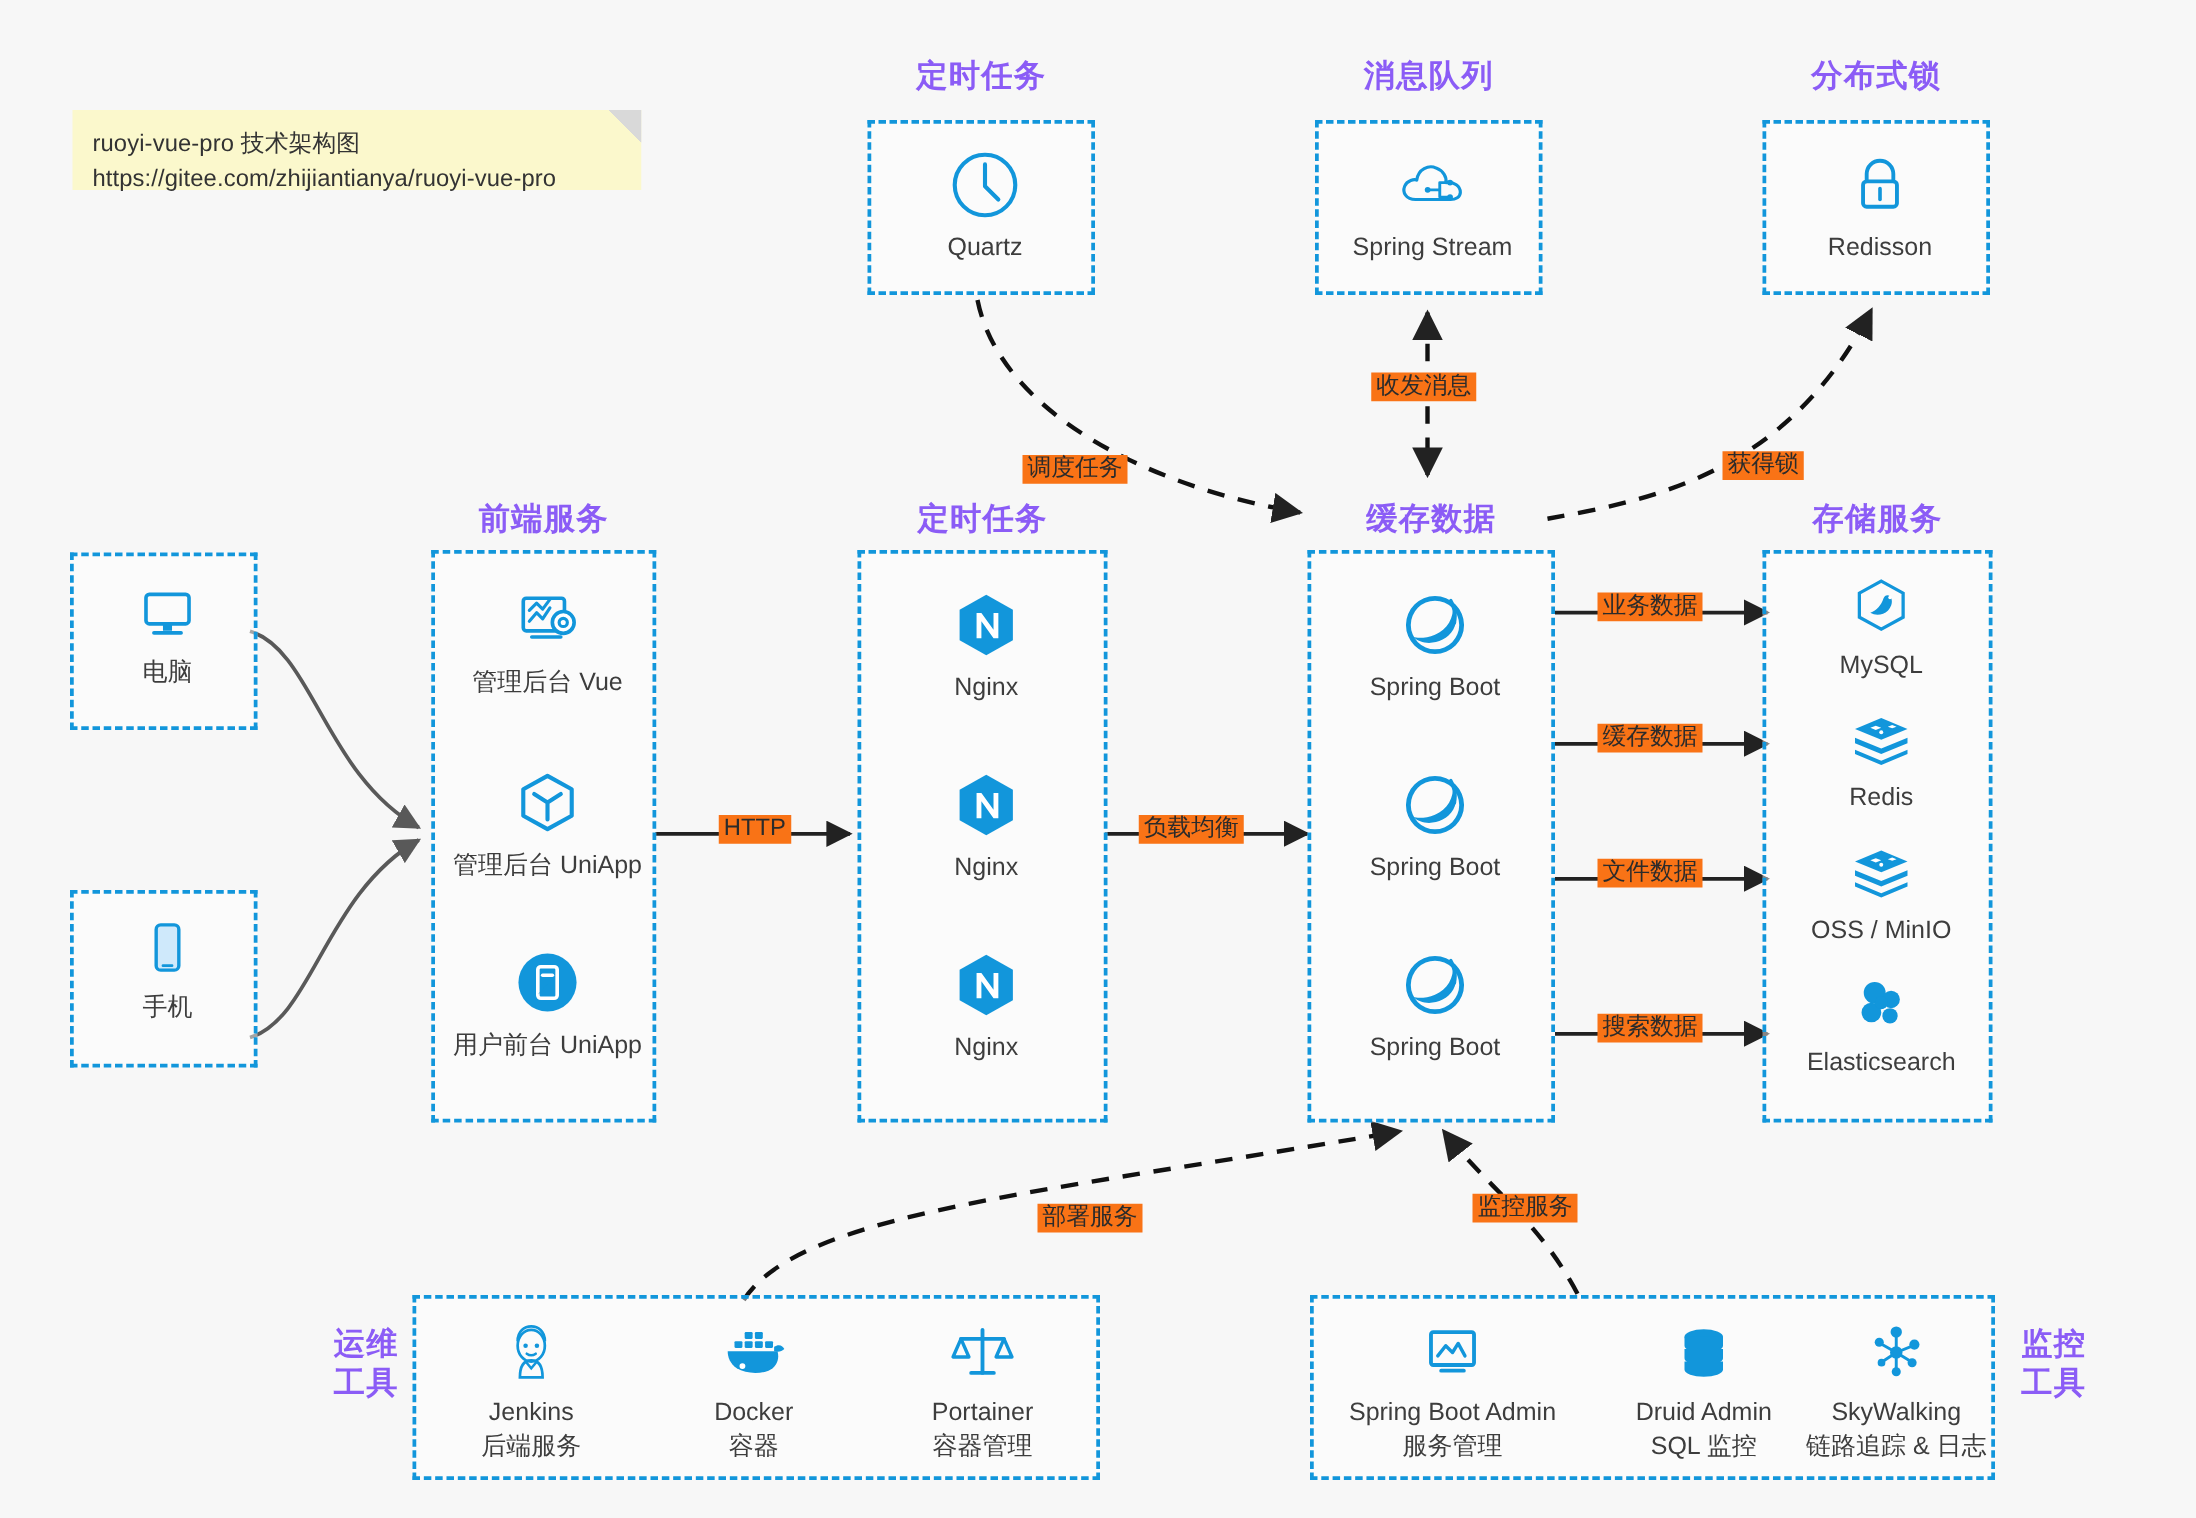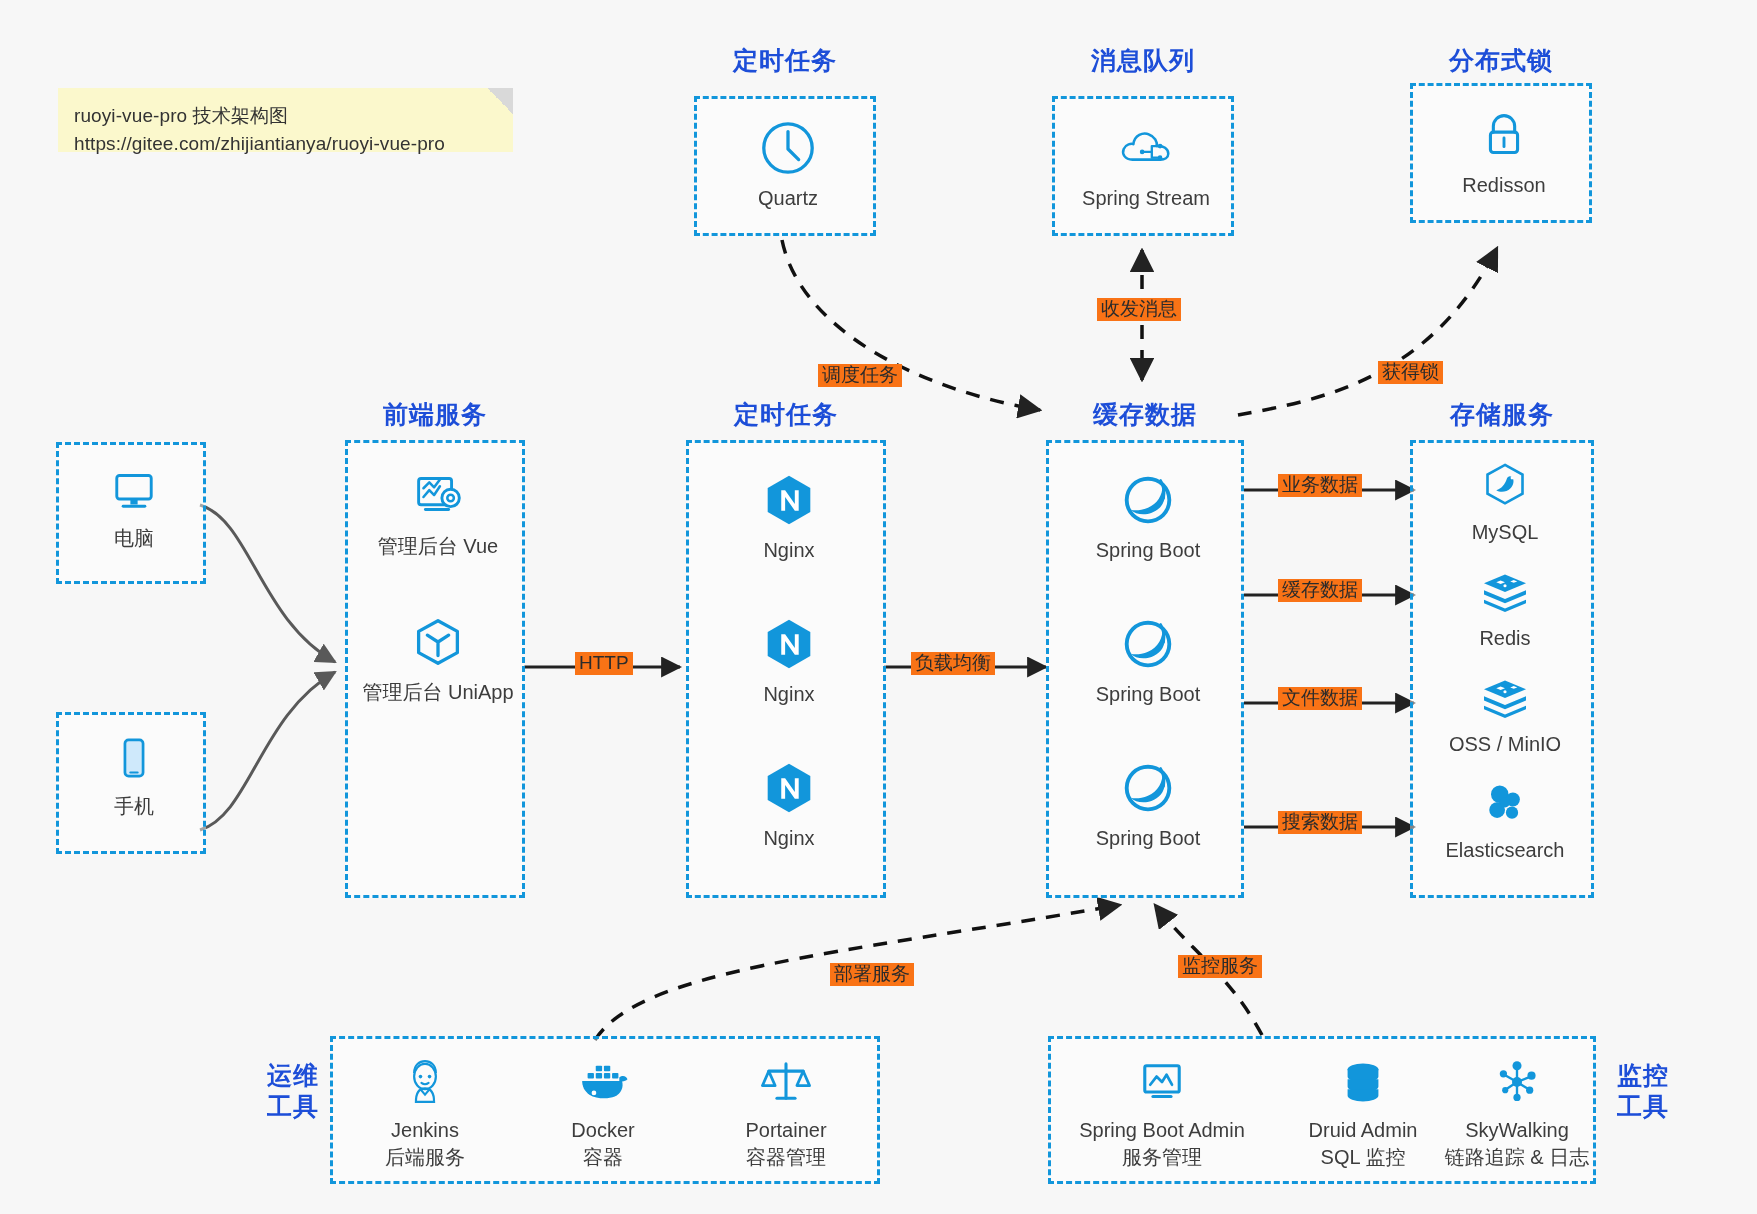--- a/index.html
+++ b/index.html
@@ -37,7 +37,7 @@
   }
   .grp-title{
     position:absolute;
-    color:#1d4ed8;font-weight:bold;font-size:25px;
+    color:#8b5cf6;font-weight:bold;font-size:25px;
     text-align:center;white-space:nowrap;
     letter-spacing:1px;
   }

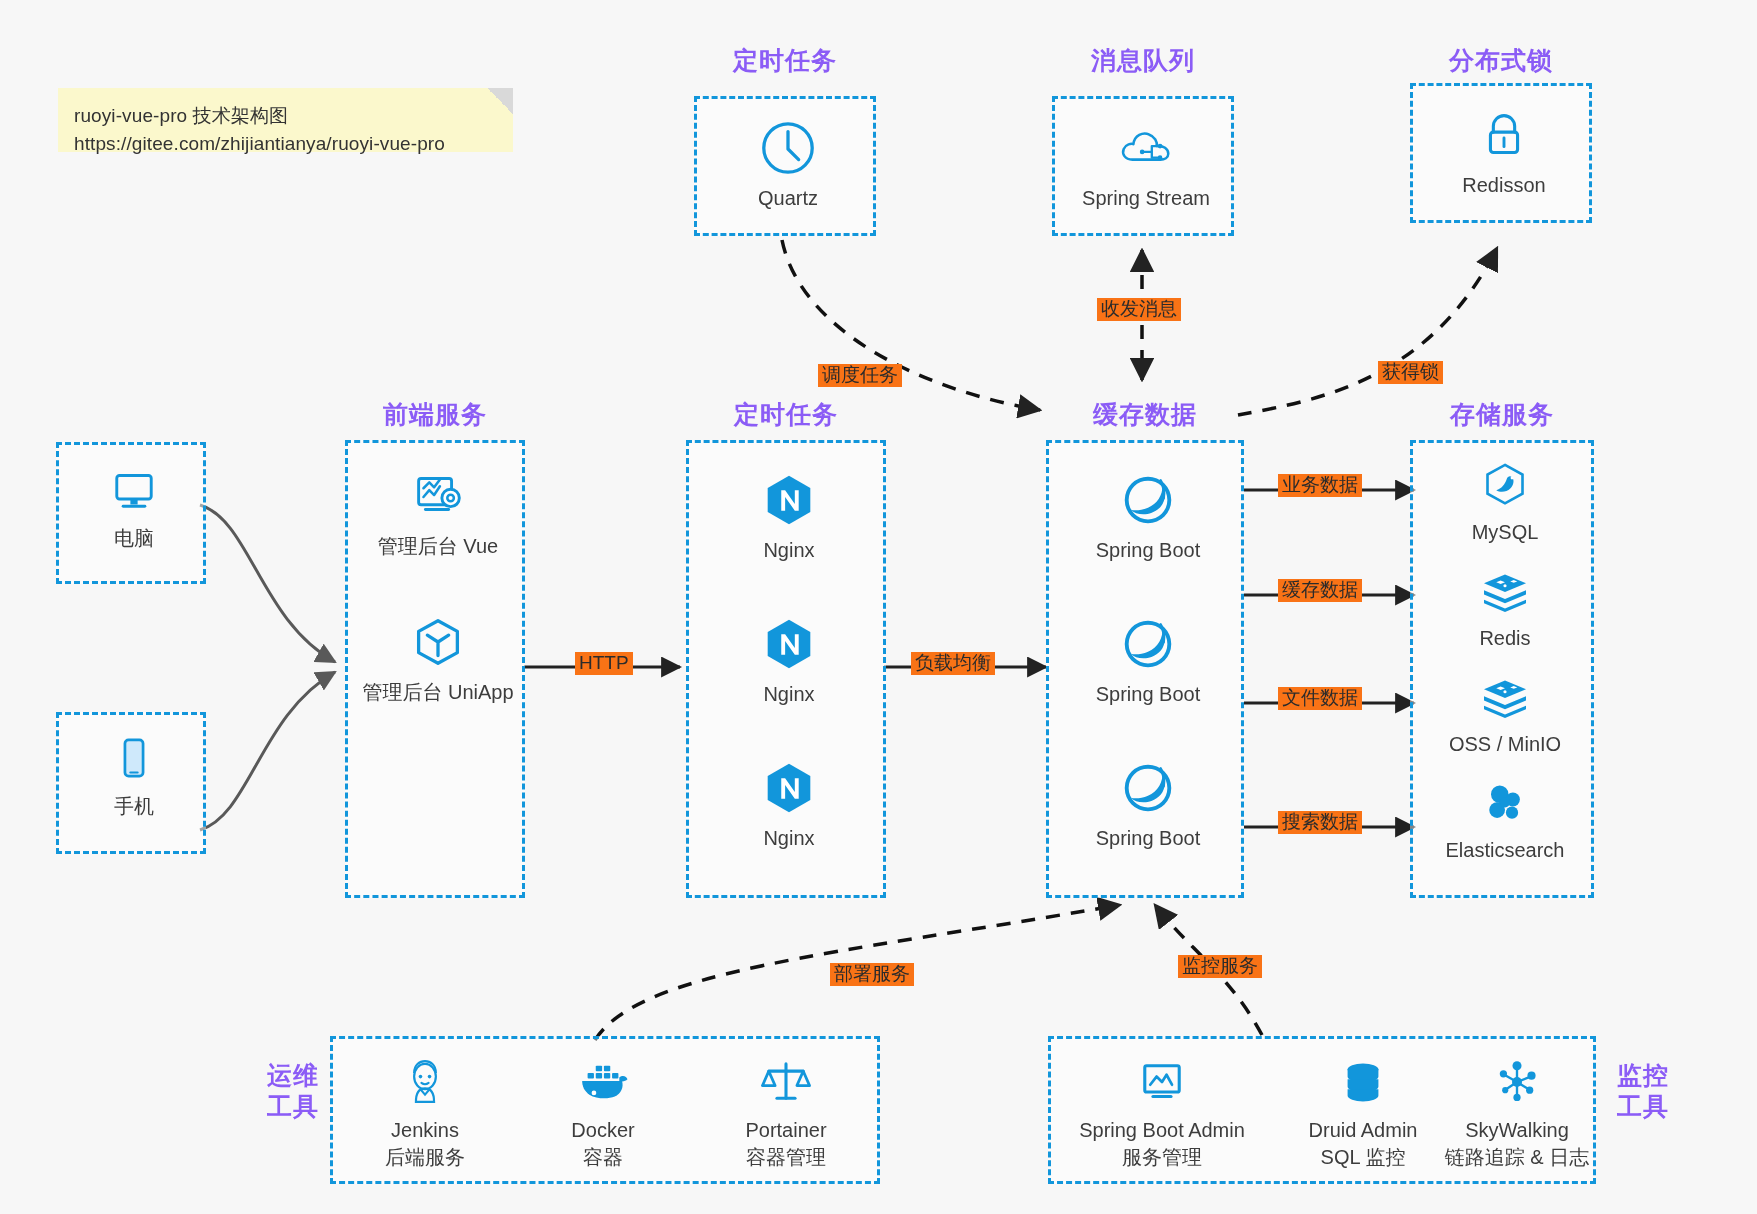--- a/index.html
+++ b/index.html
@@ -136,7 +136,7 @@
   </div>
 
   <div class="grp-title" style="left:1406px;top:44px;width:190px;">分布式锁</div>
-  <div class="box" style="left:1410px;top:83px;width:182px;height:140px;">
+  <div class="box" style="left:1410px;top:96px;width:182px;height:140px;">
     <div class="node" style="left:0;top:18px;width:182px;">
       <svg class="ico" width="62" height="62" viewBox="0 0 64 64">
         <path d="M21 29 V23 a11 11 0 0 1 22 0 v6" fill="none" stroke="#1296db" stroke-width="3.2" stroke-linecap="round"></path>

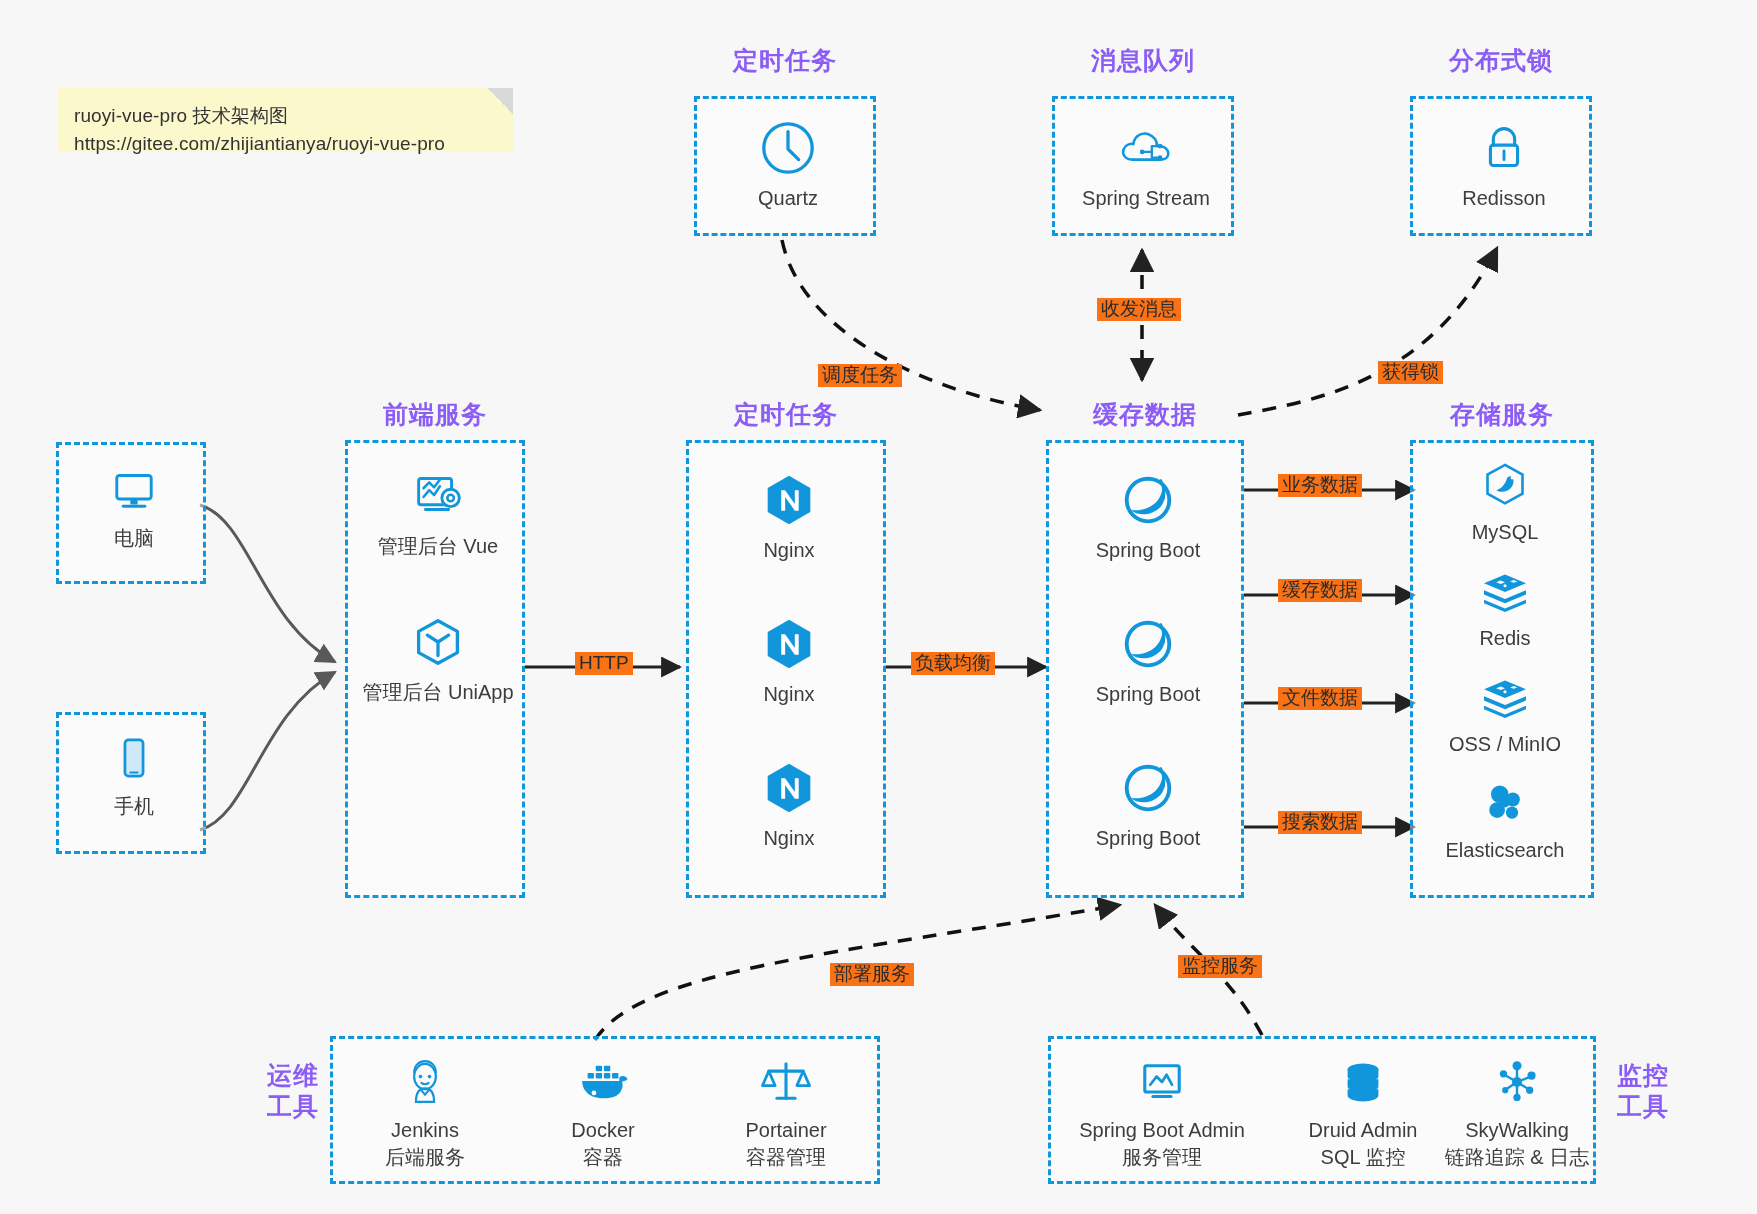--- a/index.html
+++ b/index.html
@@ -191,6 +191,15 @@
       <div class="lbl">管理后台 UniApp</div>
     </div>
 
+    <div class="node" style="left:0;top:312px;width:180px;">
+      <svg class="ico" width="62" height="62" viewBox="0 0 64 64">
+        <circle cx="32" cy="32" r="24" fill="#1296db"></circle>
+        <rect x="24" y="19" width="16" height="26" rx="2.5" fill="none" stroke="#fff" stroke-width="3"></rect>
+        <path d="M28 26 h8" stroke="#fff" stroke-width="3" stroke-linecap="round"></path>
+        <path d="M32 33 v9 l-4-3 -4 3" fill="#1296db" stroke="#fff" stroke-width="0"></path>
+      </svg>
+      <div class="lbl">用户前台 UniApp</div>
+    </div>
   </div>
 
   <div class="grp-title" style="left:686px;top:398px;width:200px;">定时任务</div>

